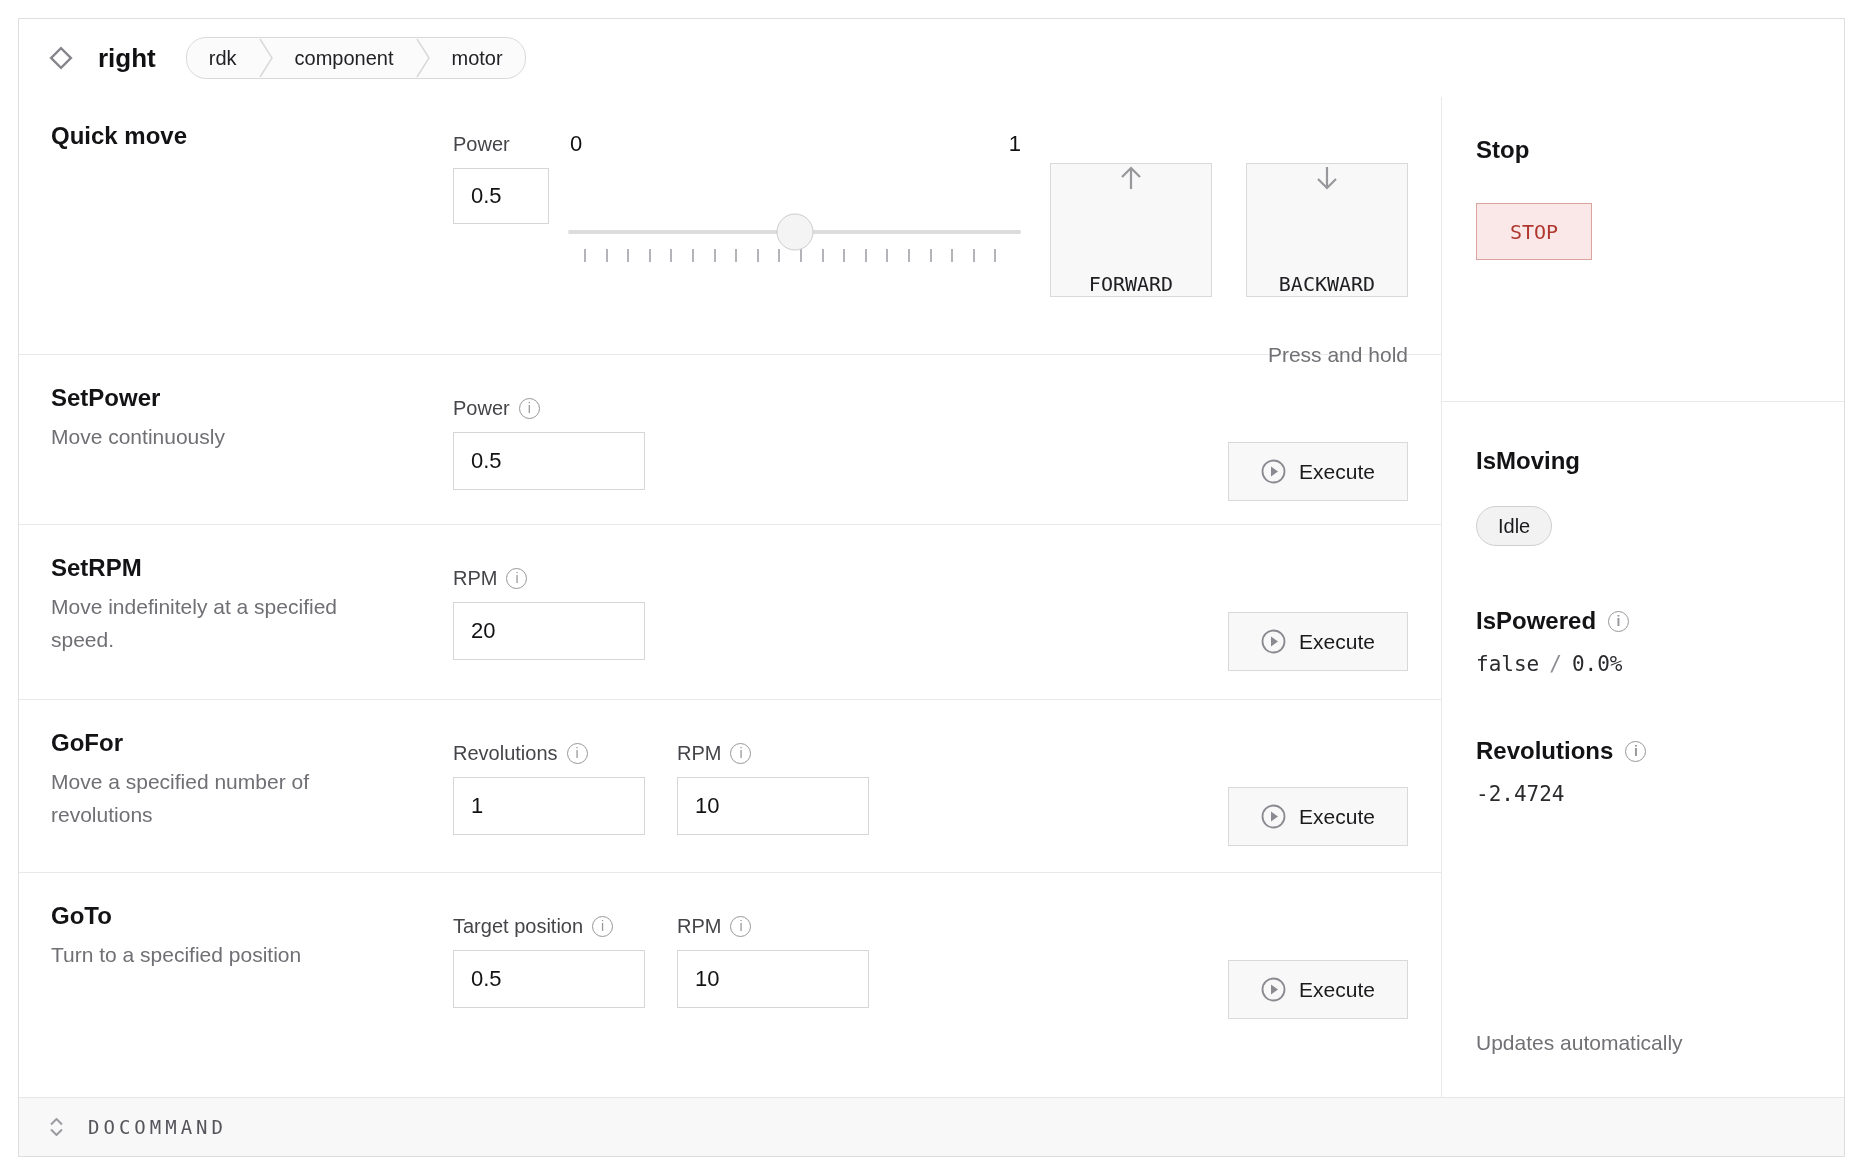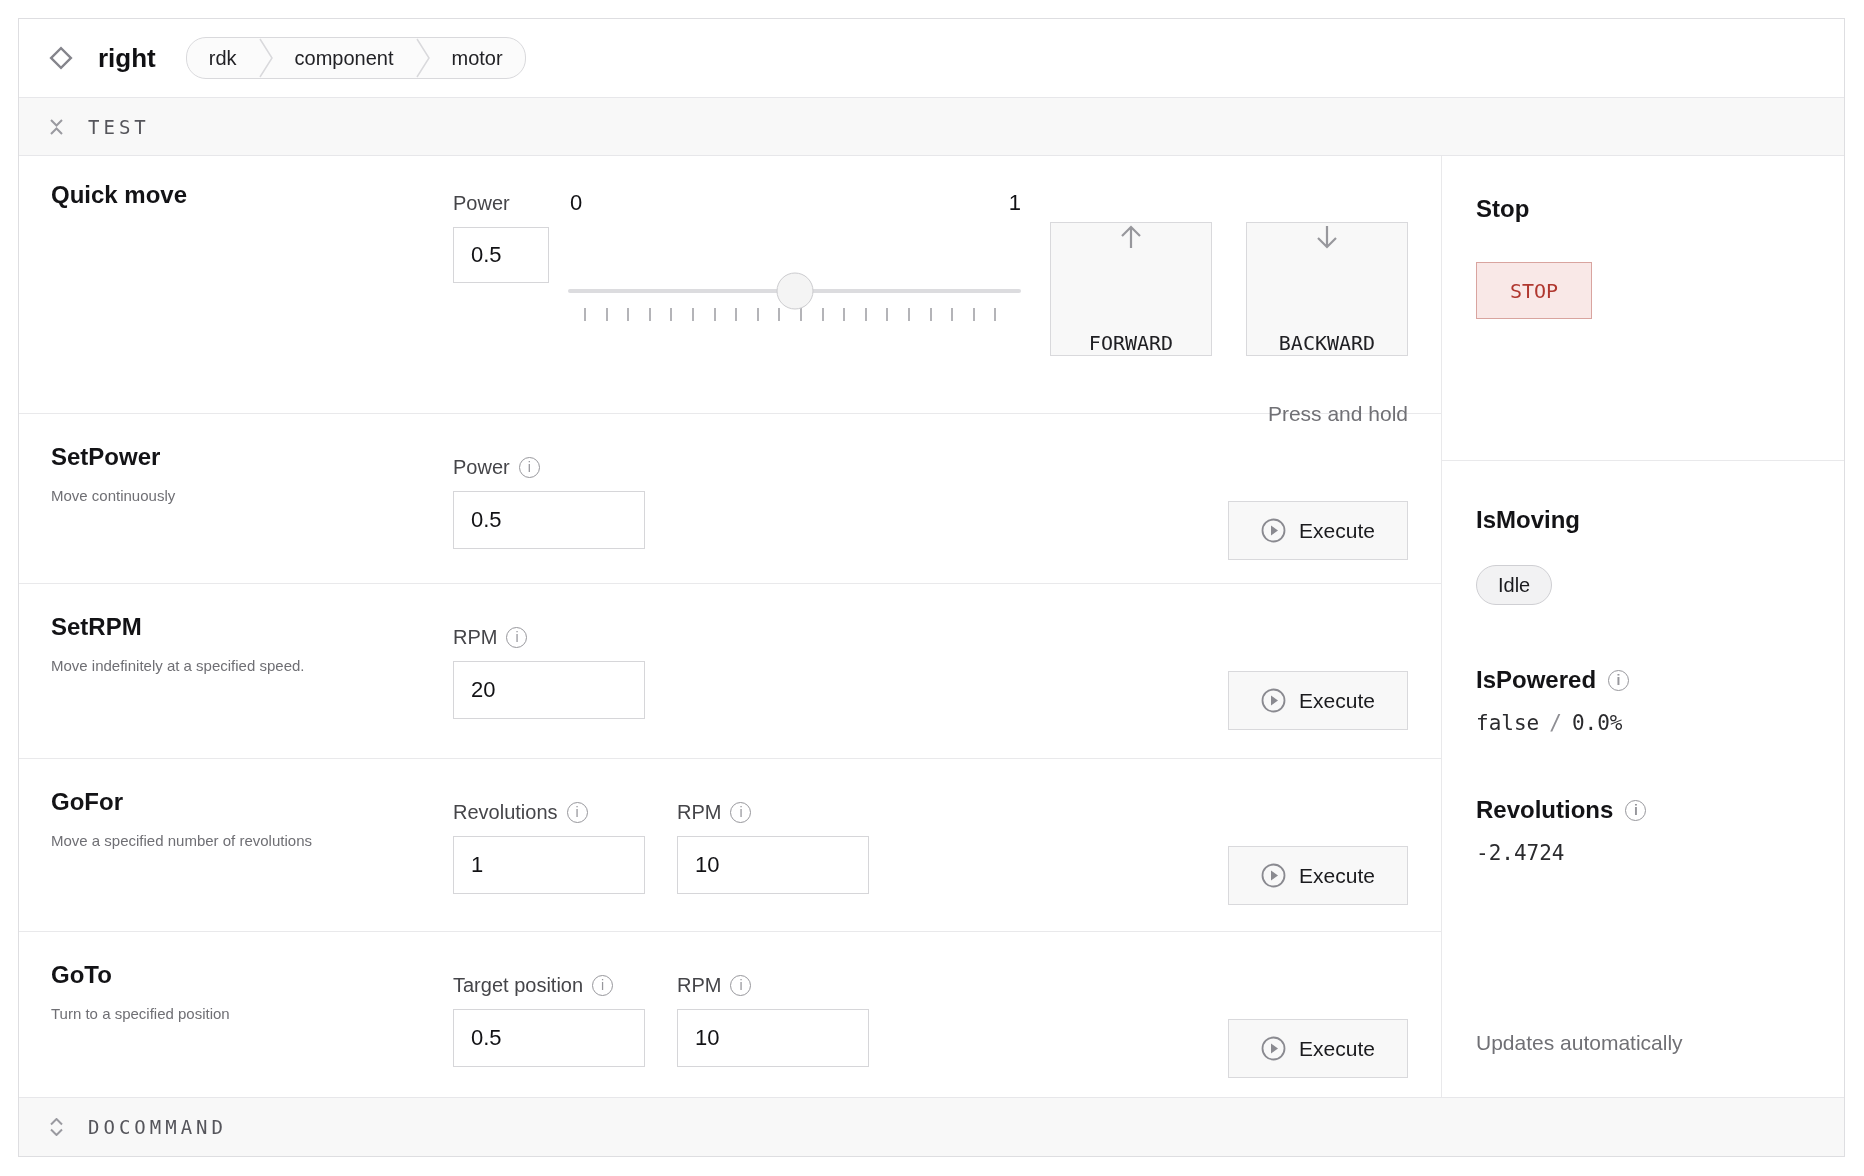--- a/index.html
+++ b/index.html
@@ -114,15 +114,6 @@
       </div>
     </div>
 
-    <div class="bar bar-top">
-      <span class="icon">
-        <svg width="17" height="18" viewBox="0 0 17 18">
-            <path d="M3 2 L8.5 7.5 L14 2" fill="none" stroke="#9a9aa0" stroke-width="2"></path>
-            <path d="M3 16 L8.5 10.5 L14 16" fill="none" stroke="#9a9aa0" stroke-width="2"></path>
-          </svg>
-      </span>
-      <span class="bar-label">TEST</span>
-    </div>
 
     <div class="content">
 

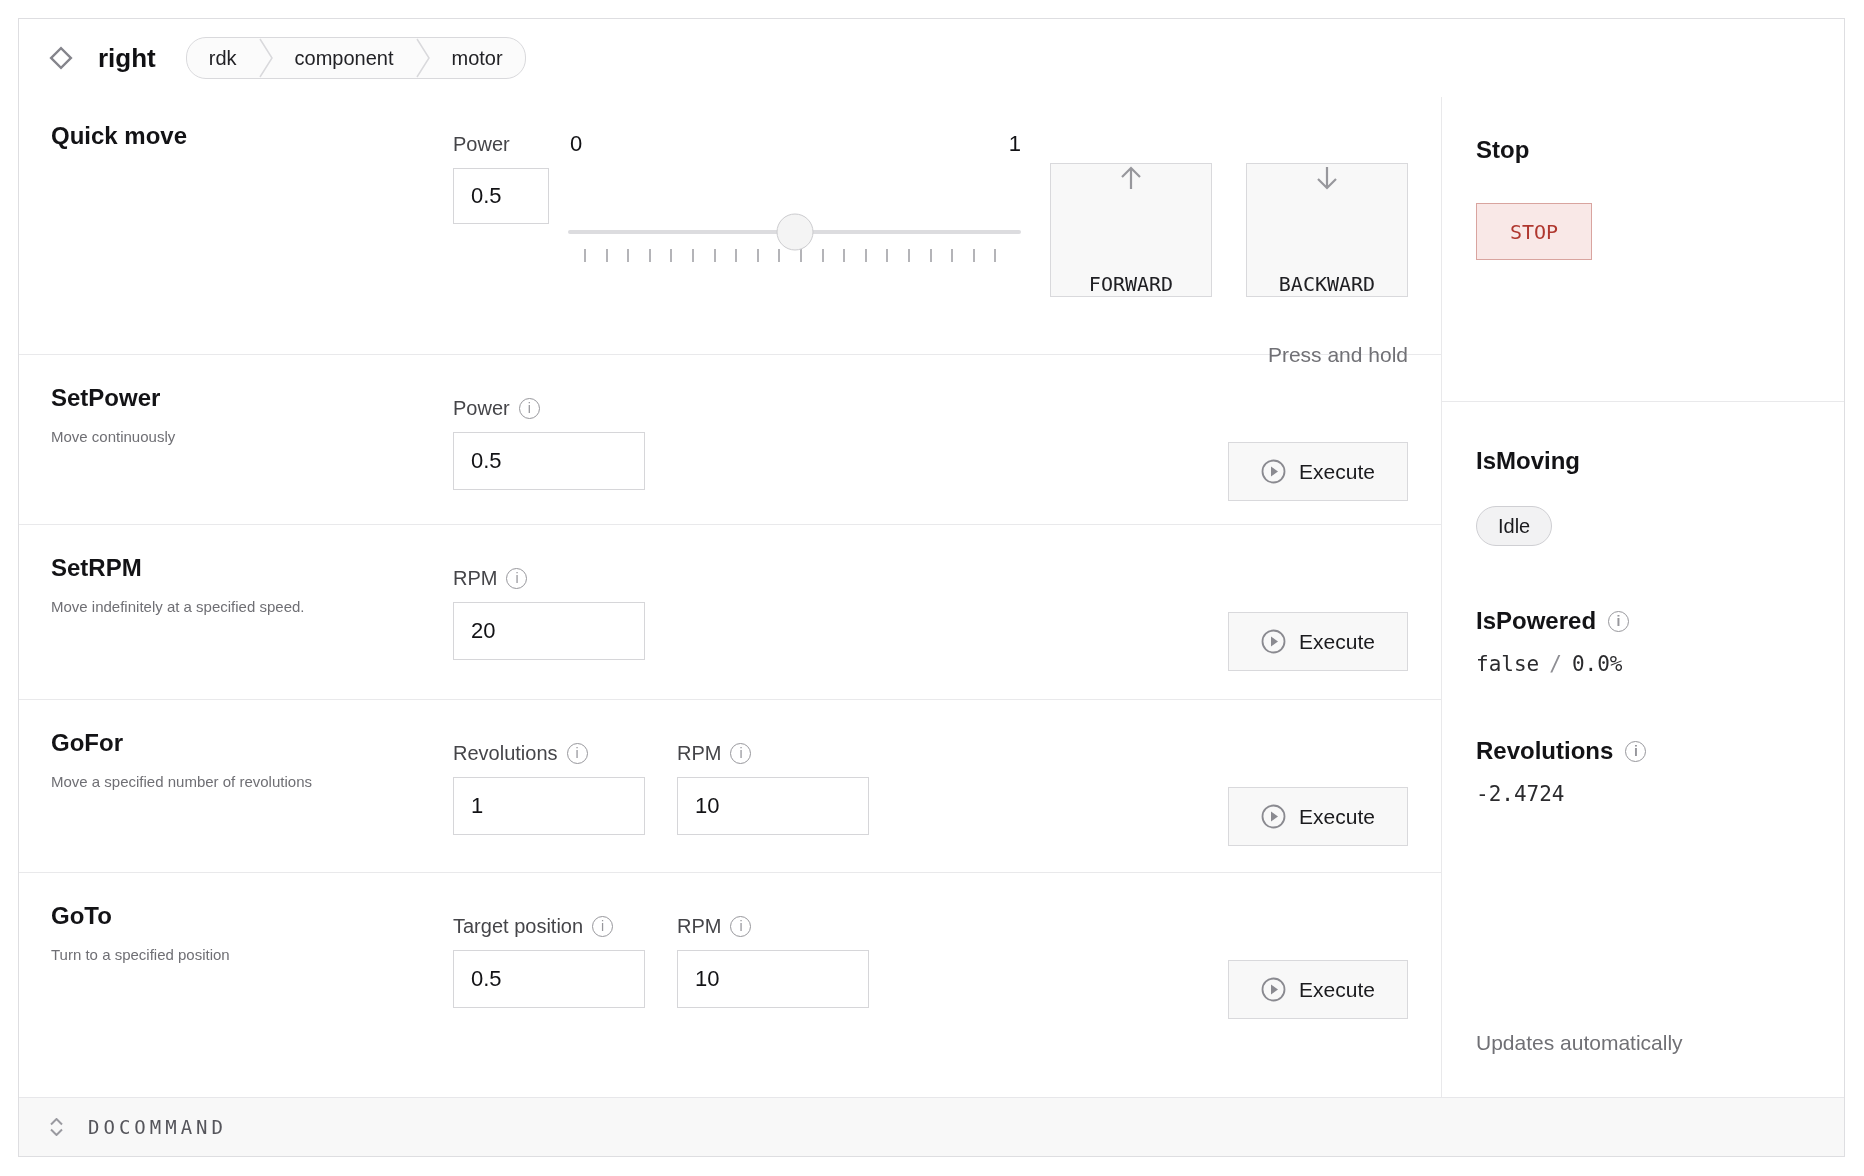--- a/index.html
+++ b/index.html
@@ -31,7 +31,7 @@
   .row:last-child{border-bottom:none;flex:1;}
   .row-left{width:402px;flex:none;padding-top:28px;}
   .row-title{font-size:24px;font-weight:700;color:#131316;line-height:30px;}
-  .row-desc{font-size:15px;color:#6f6f74;line-height:33px;margin-top:7px;max-width:340px;}
+  .row-desc{font-size:21px;color:#6f6f74;line-height:33px;margin-top:7px;max-width:340px;}
   .fields{display:flex;gap:32px;padding-top:39px;}
   .field label{display:block;font-size:20px;color:#454549;line-height:28px;margin-bottom:10px;
                display:flex;align-items:center;gap:9px;}

